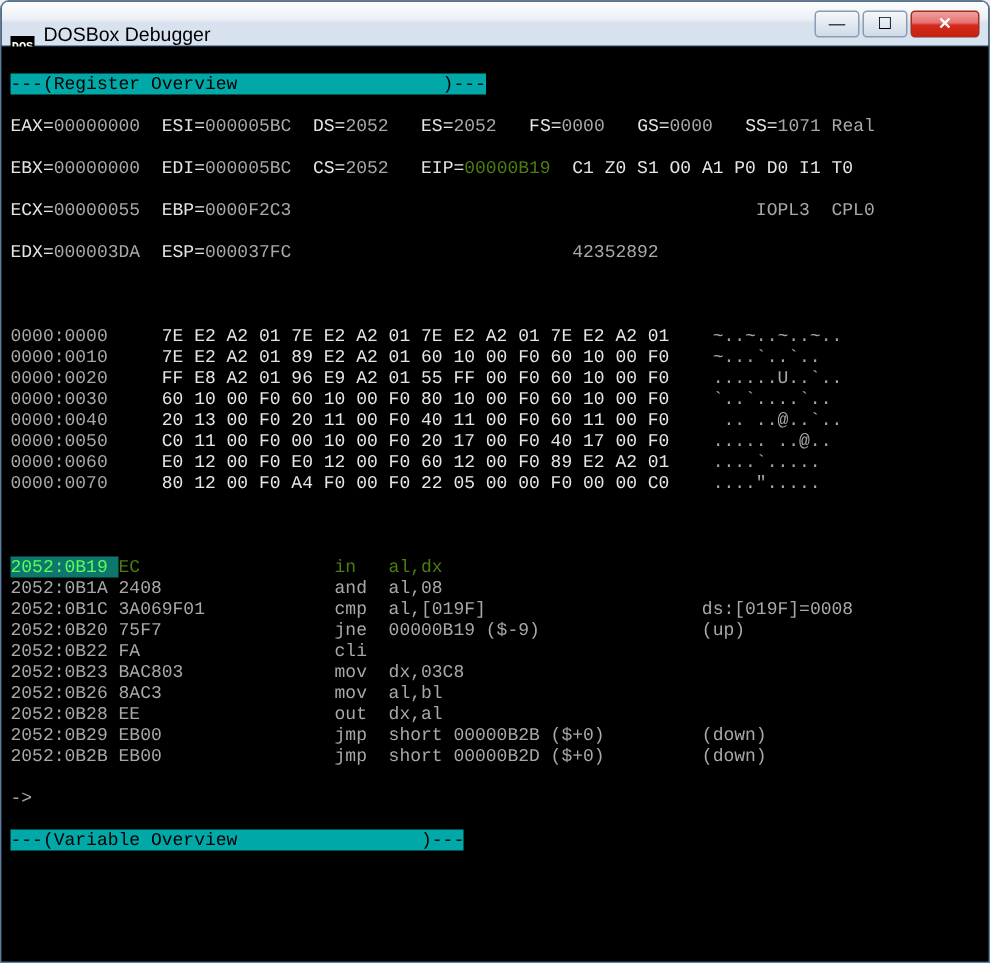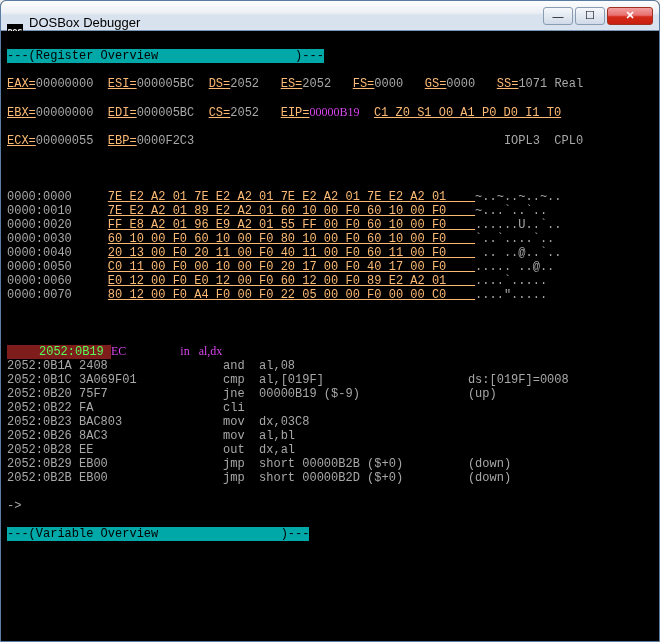--- a/index.html
+++ b/index.html
@@ -82,7 +82,7 @@
     display: inline;
     text-align: right;
   }
-  .white { color: #fdba74; text-decoration: underline; }
+  .white { color: #e5e5e5; }
   .gray { color: #a8a8a8; }
   .green { color: #d946ef; font-family: Liberation Serif, serif; }
   .hl-green { background: #7f1d1d; color: #55ff55; padding-left: 32px; }

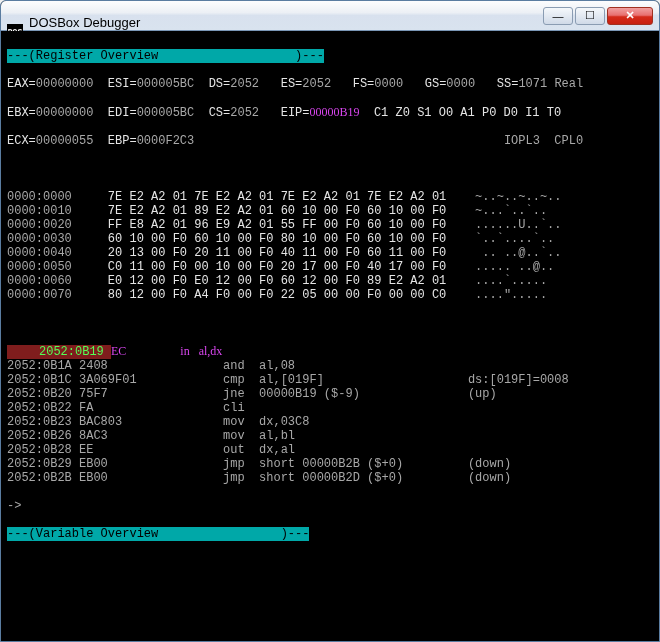--- a/index.html
+++ b/index.html
@@ -84,7 +84,7 @@
   }
   .white { color: #e5e5e5; }
   .gray { color: #a8a8a8; }
-  .green { color: #d946ef; font-family: Liberation Serif, serif; }
+  .green { color: #4d7c0f; }
   .hl-green { background: #7f1d1d; color: #55ff55; padding-left: 32px; }
   .row { display: block; }
 </style>

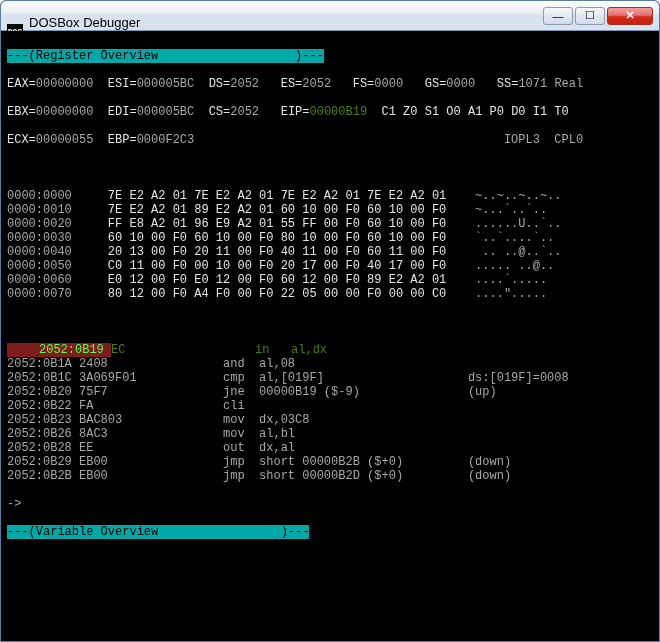--- a/index.html
+++ b/index.html
@@ -107,6 +107,7 @@
 <span class="row"><span class="white">EAX=</span><span class="gray">00000000</span>  <span class="white">ESI=</span><span class="gray">000005BC</span>  <span class="white">DS=</span><span class="gray">2052</span>   <span class="white">ES=</span><span class="gray">2052</span>   <span class="white">FS=</span><span class="gray">0000</span>   <span class="white">GS=</span><span class="gray">0000</span>   <span class="white">SS=</span><span class="gray">1071</span> <span class="gray">Real</span></span>
 <span class="row"><span class="white">EBX=</span><span class="gray">00000000</span>  <span class="white">EDI=</span><span class="gray">000005BC</span>  <span class="white">CS=</span><span class="gray">2052</span>   <span class="white">EIP=</span><span class="green">00000B19</span>  <span class="white">C1 Z0 S1 O0 A1 P0 D0 I1 T0</span></span>
 <span class="row"><span class="white">ECX=</span><span class="gray">00000055</span>  <span class="white">EBP=</span><span class="gray">0000F2C3</span>                                           <span class="gray">IOPL3</span>  <span class="gray">CPL0</span></span>
+<span class="row"><span class="white">EDX=</span><span class="gray">000003DA</span>  <span class="white">ESP=</span><span class="gray">000037FC</span>                          <span class="gray">42352892</span></span>
 <span class="row">&nbsp;</span>
 <span id="data-block"><span class="row"><span class="gray">0000:0000     </span><span class="white">7E E2 A2 01 7E E2 A2 01 7E E2 A2 01 7E E2 A2 01    </span><span class="gray">~..~..~..~..</span></span><span class="row"><span class="gray">0000:0010     </span><span class="white">7E E2 A2 01 89 E2 A2 01 60 10 00 F0 60 10 00 F0    </span><span class="gray">~...`..`..</span></span><span class="row"><span class="gray">0000:0020     </span><span class="white">FF E8 A2 01 96 E9 A2 01 55 FF 00 F0 60 10 00 F0    </span><span class="gray">......U..`..</span></span><span class="row"><span class="gray">0000:0030     </span><span class="white">60 10 00 F0 60 10 00 F0 80 10 00 F0 60 10 00 F0    </span><span class="gray">`..`....`..</span></span><span class="row"><span class="gray">0000:0040     </span><span class="white">20 13 00 F0 20 11 00 F0 40 11 00 F0 60 11 00 F0    </span><span class="gray"> .. ..@..`..</span></span><span class="row"><span class="gray">0000:0050     </span><span class="white">C0 11 00 F0 00 10 00 F0 20 17 00 F0 40 17 00 F0    </span><span class="gray">..... ..@..</span></span><span class="row"><span class="gray">0000:0060     </span><span class="white">E0 12 00 F0 E0 12 00 F0 60 12 00 F0 89 E2 A2 01    </span><span class="gray">....`.....</span></span><span class="row"><span class="gray">0000:0070     </span><span class="white">80 12 00 F0 A4 F0 00 F0 22 05 00 00 F0 00 00 C0    </span><span class="gray">....".....</span></span></span>
 <span class="row">&nbsp;</span>

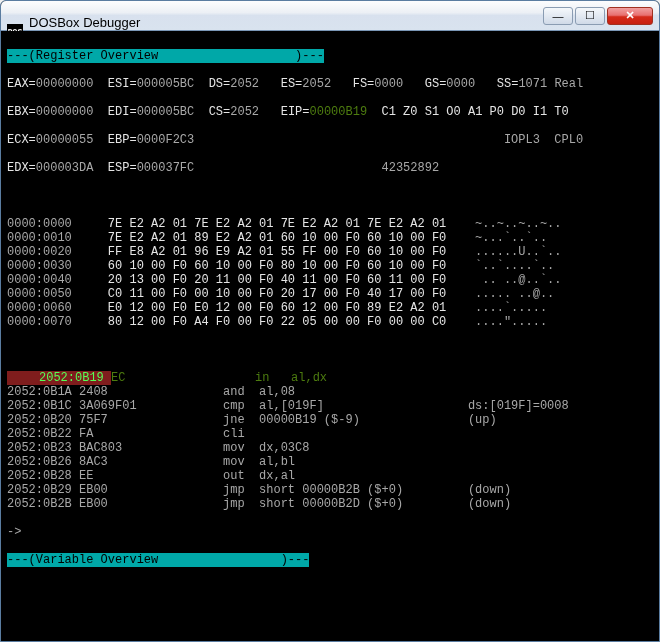--- a/index.html
+++ b/index.html
@@ -85,7 +85,7 @@
   .white { color: #e5e5e5; }
   .gray { color: #a8a8a8; }
   .green { color: #4d7c0f; }
-  .hl-green { background: #7f1d1d; color: #55ff55; padding-left: 32px; }
+  .hl-green { background: #0f766e; color: #55ff55; }
   .row { display: block; }
 </style>
 </head>

